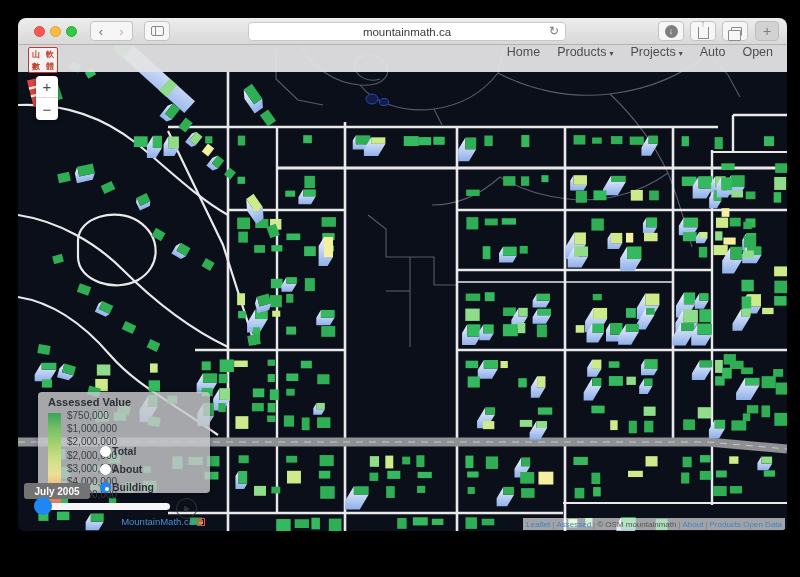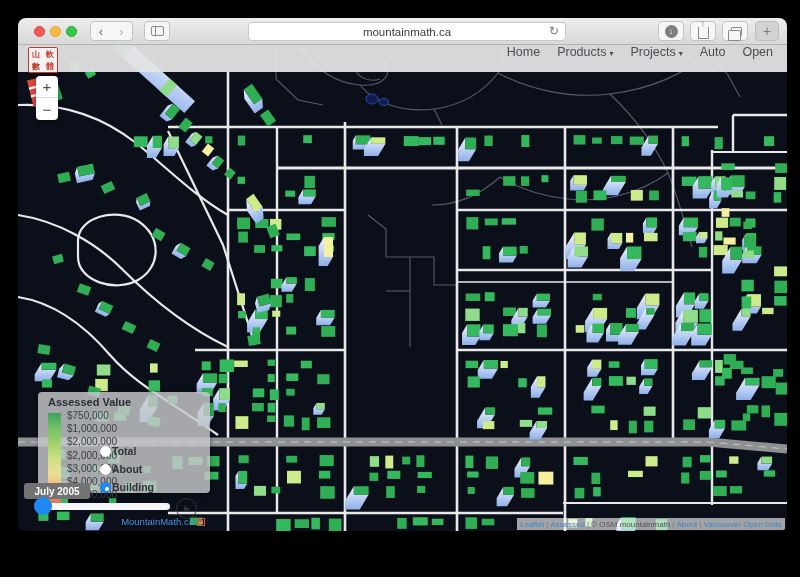--- a/index.html
+++ b/index.html
@@ -739,7 +739,7 @@
           <span class="attr-sep">|</span>
           <span class="attr-link">About</span>
           <span class="attr-sep">|</span>
-          <span class="attr-link">Vancouver Open Data</span>
+          <span class="attr-link">Products Open Data</span>
         </div>
     </div>
   </div>

